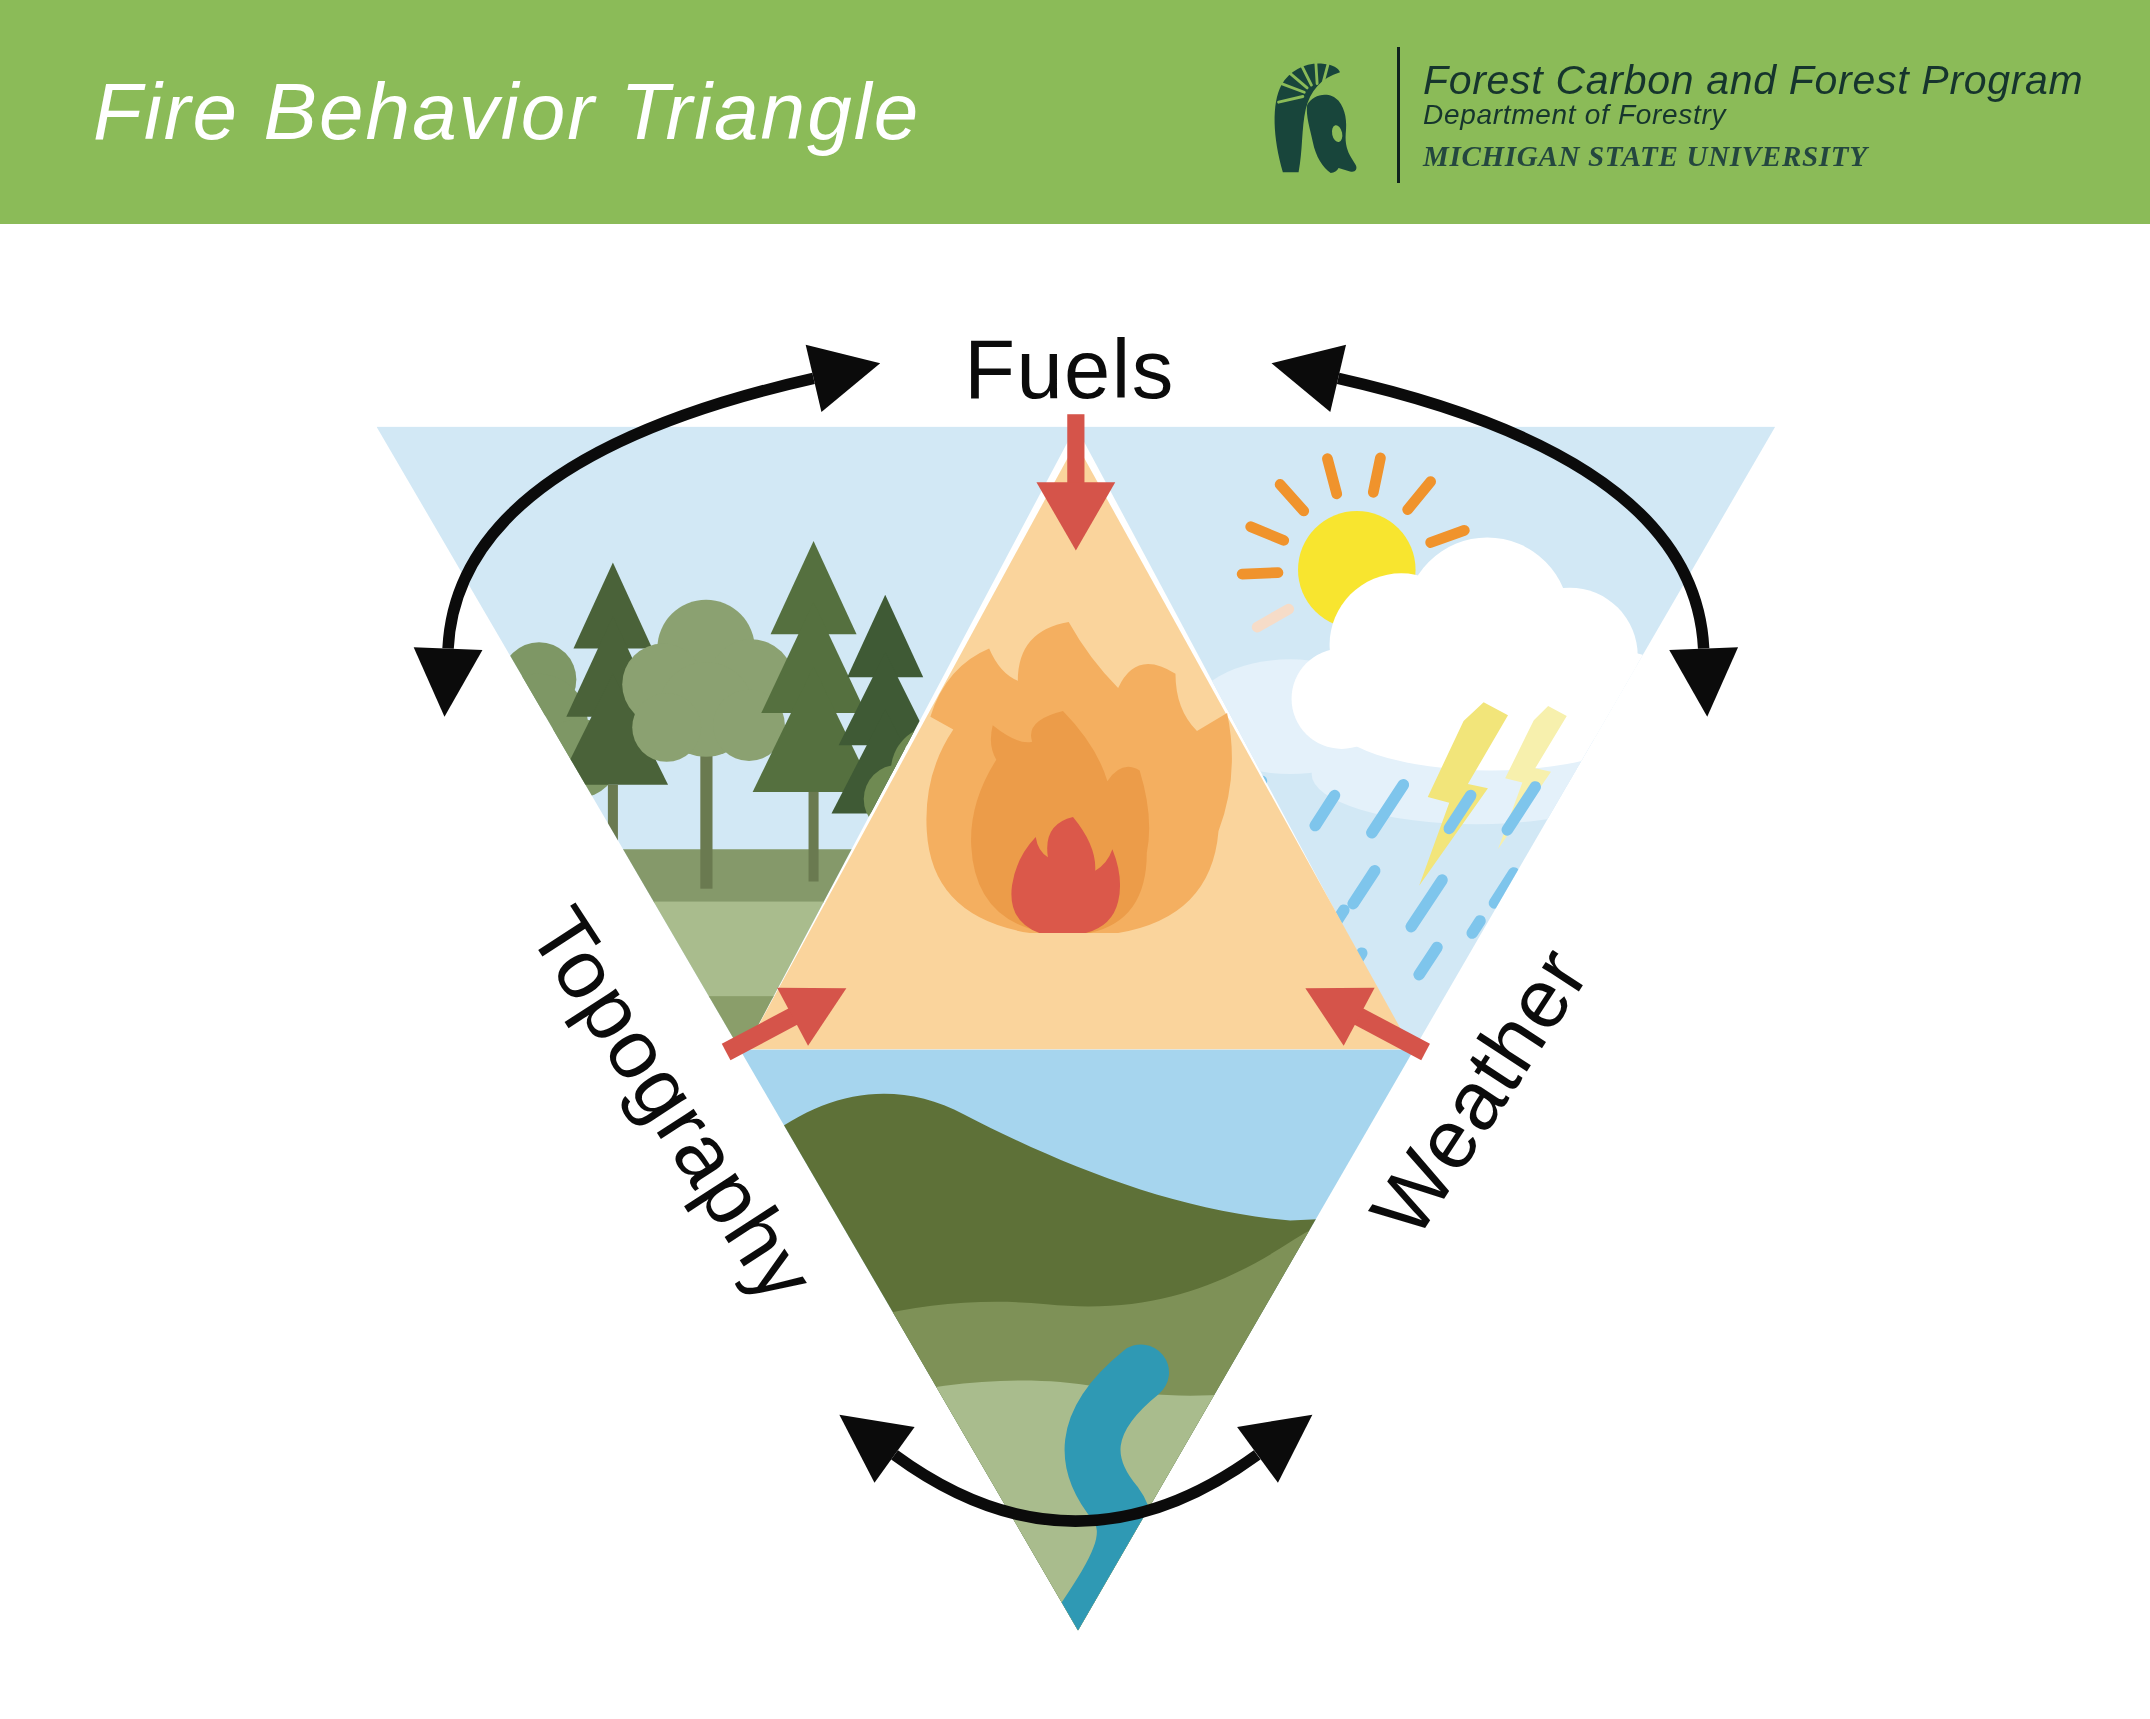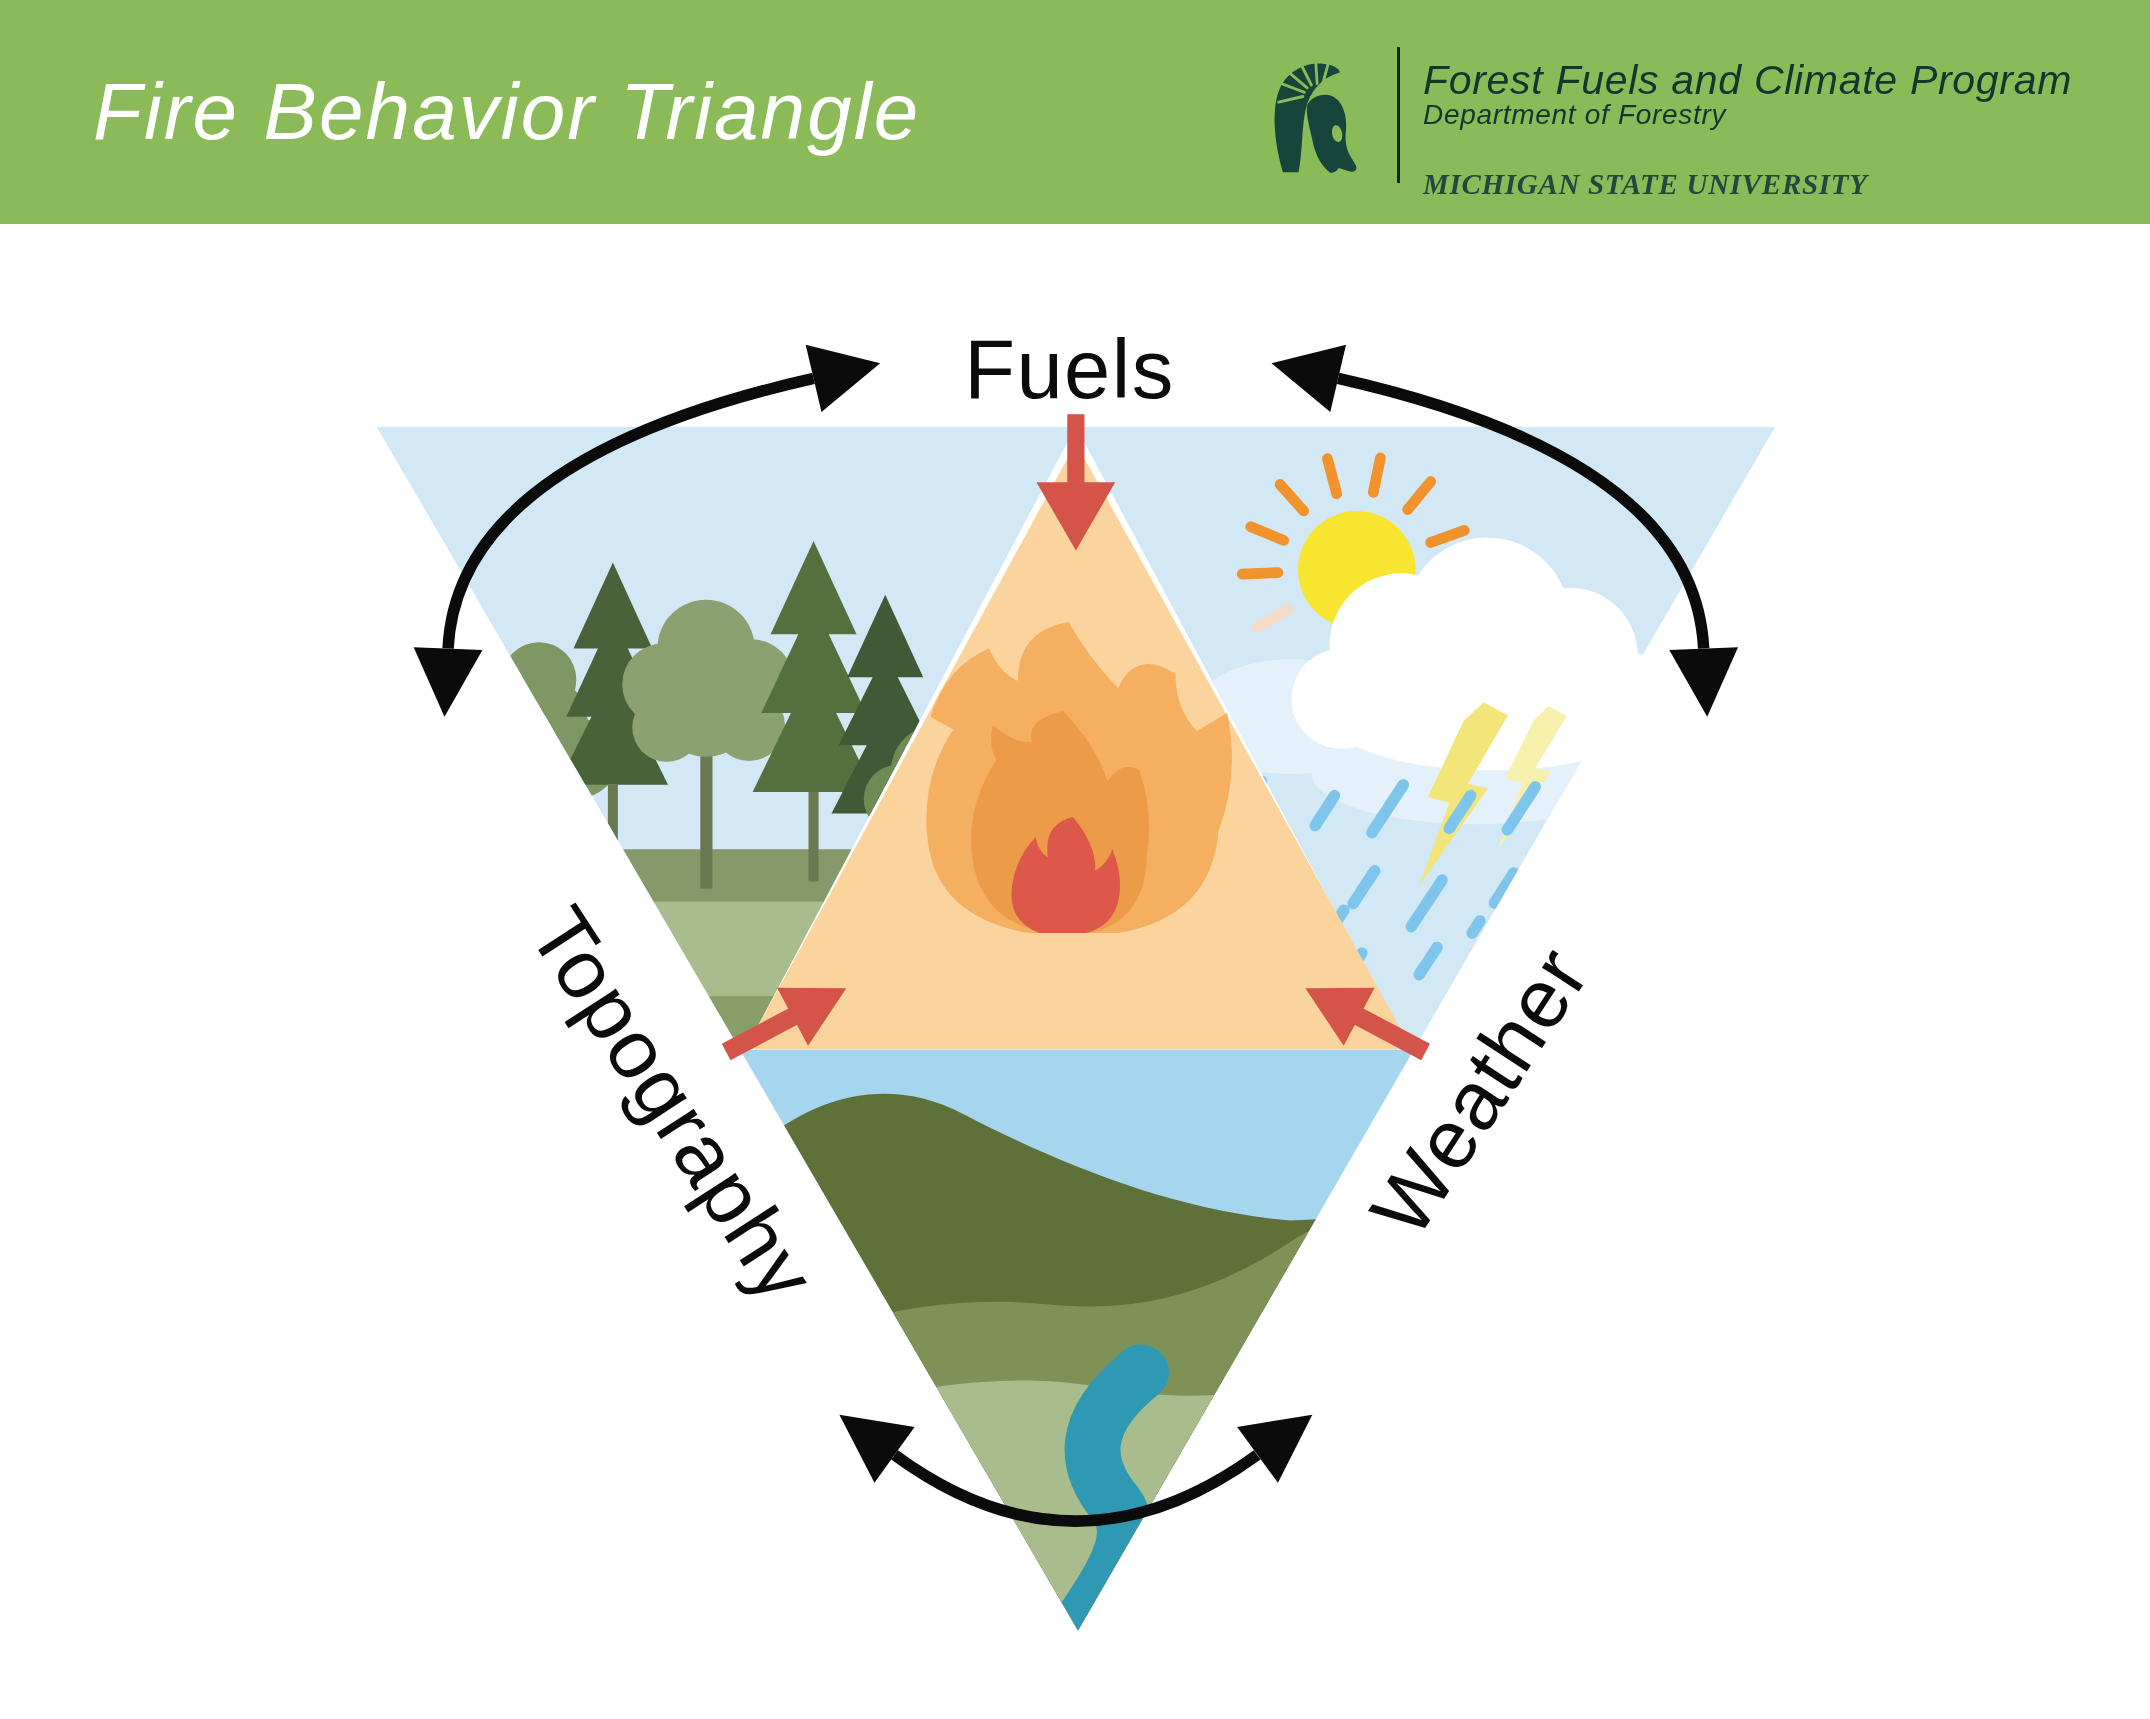--- a/index.html
+++ b/index.html
@@ -54,7 +54,7 @@
         <ellipse cx="94" cy="104" rx="7" ry="12" fill="#8BBB58" transform="rotate(-12 94 104)"></ellipse>
       </svg>
       <div class="logo-divider"></div>
-      <div class="org-line1">Forest Fuels and Climate Program</div>
+      <div class="org-line1">Forest Carbon and Forest Program</div>
       <div class="org-line2">Department of Forestry</div>
       <div class="org-line3">MICHIGAN STATE UNIVERSITY</div>
     </div>

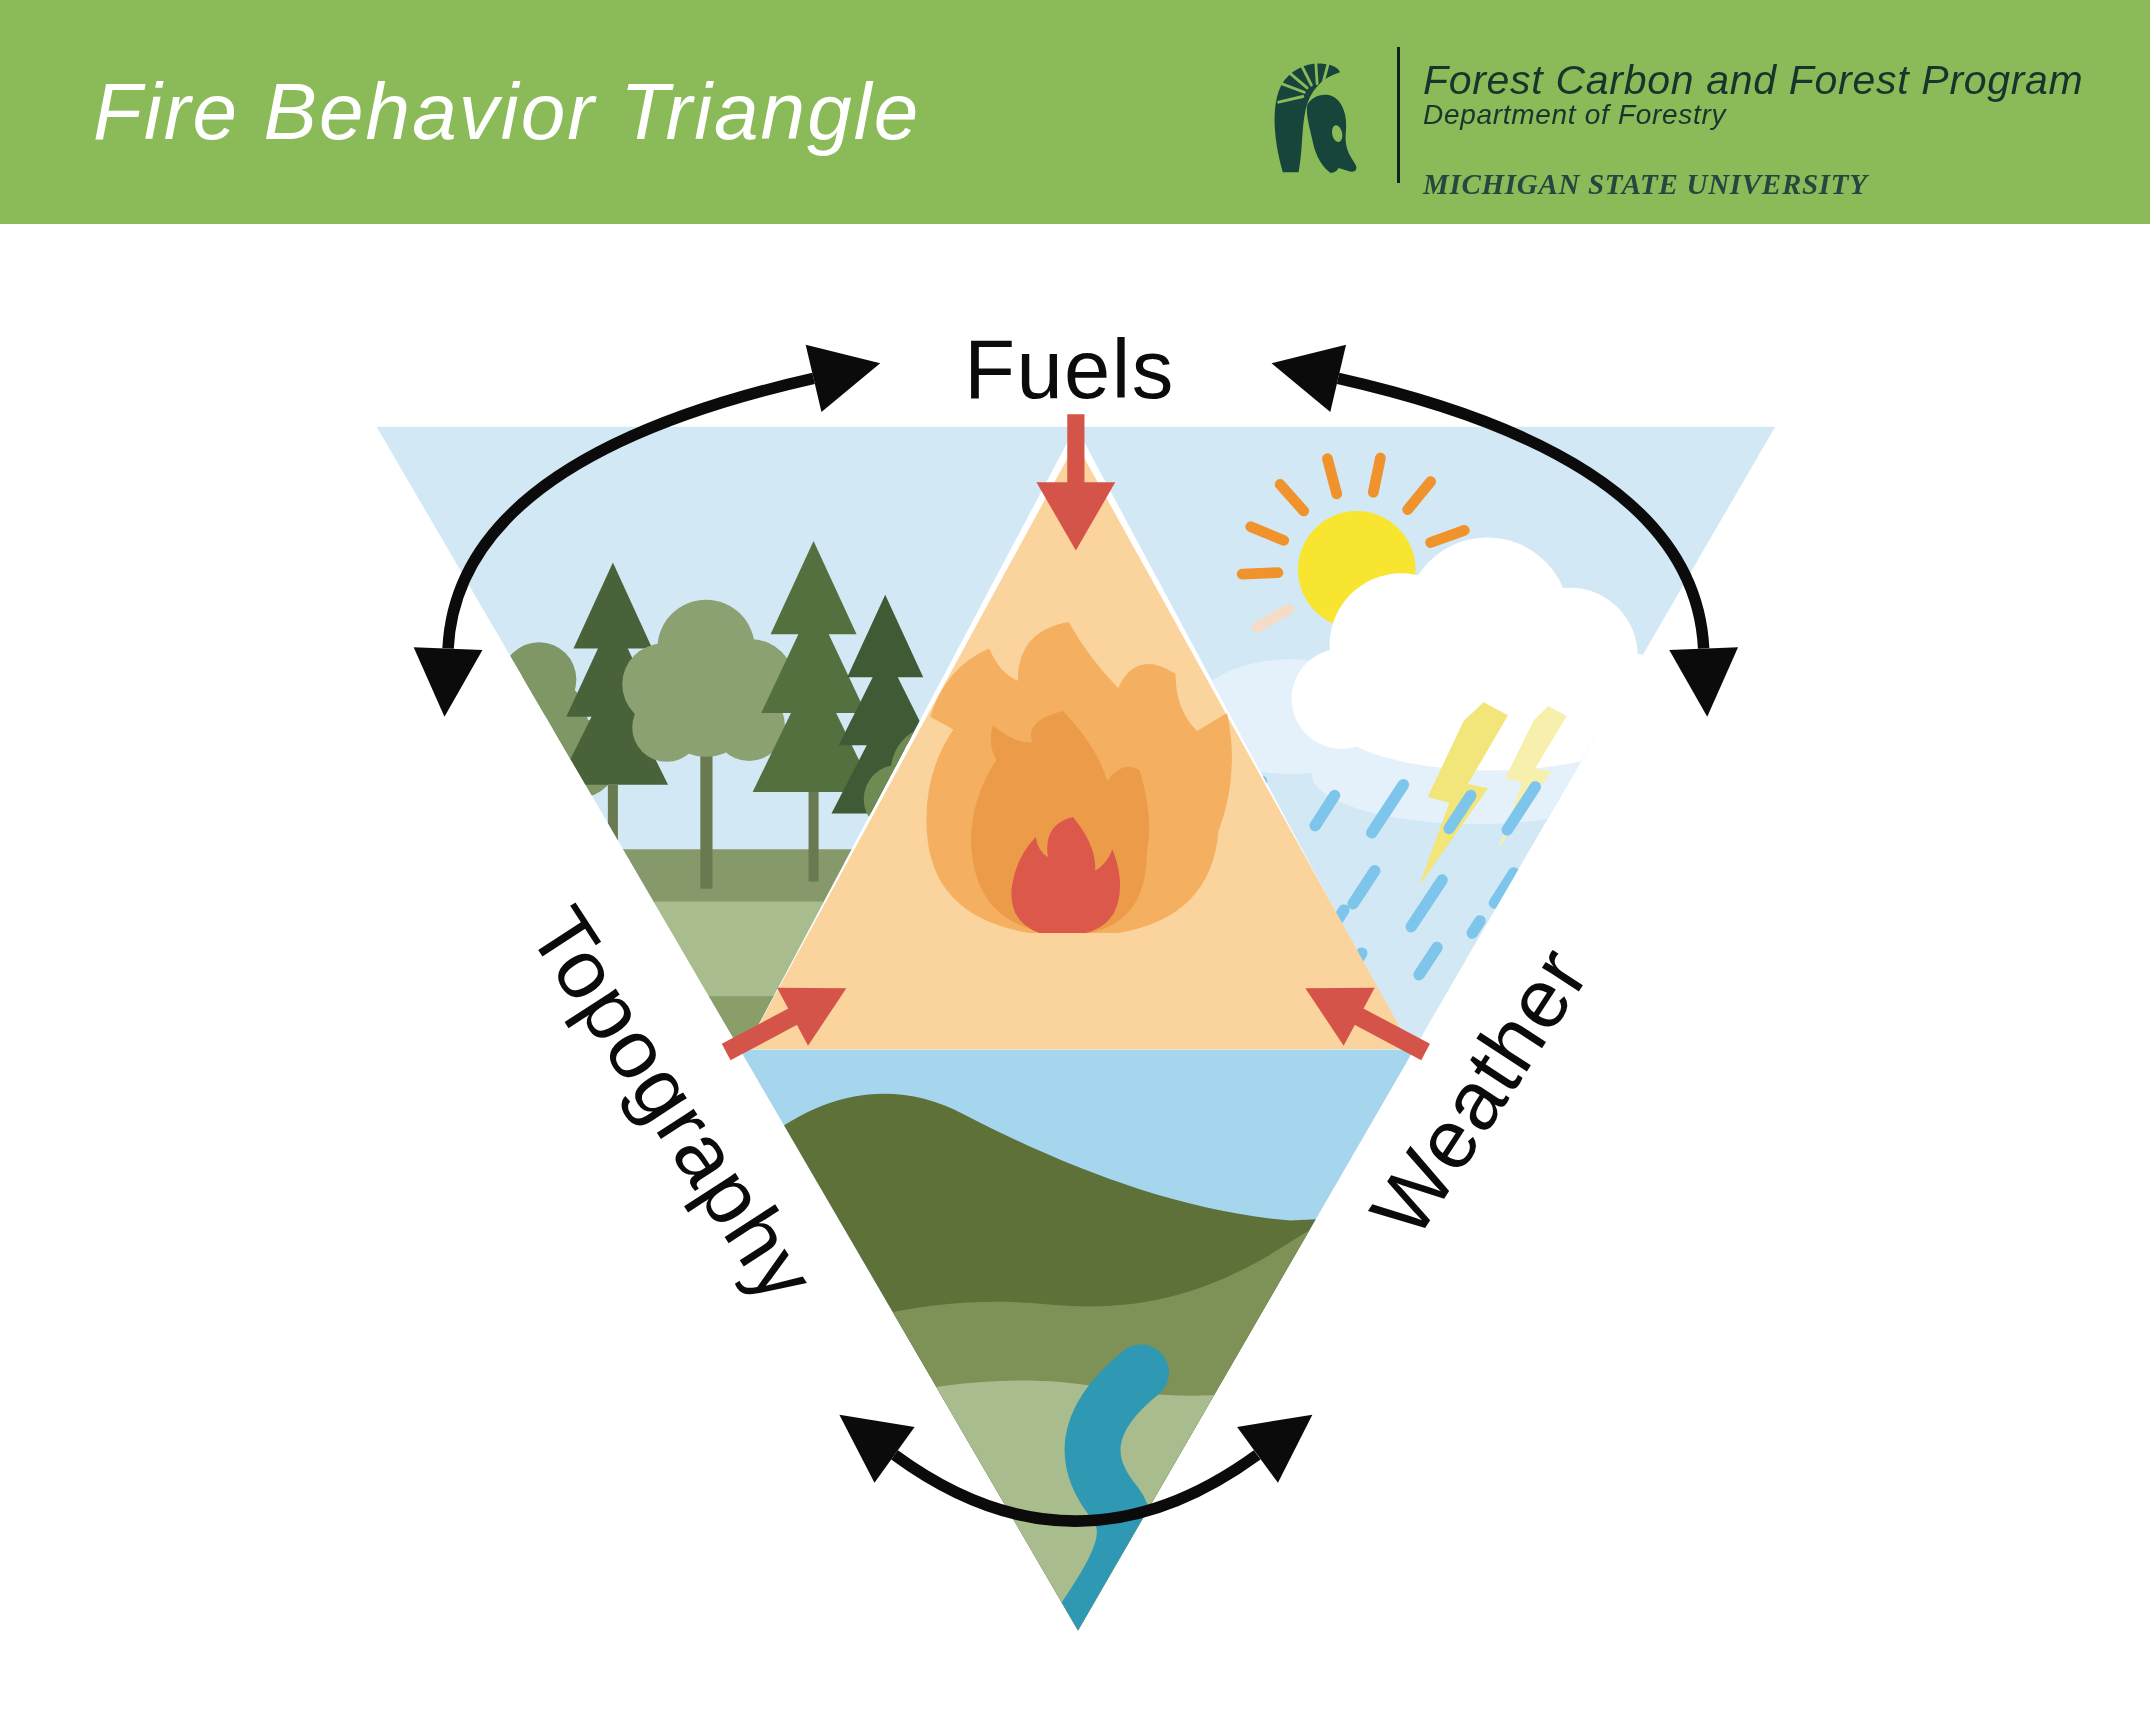--- a/index.html
+++ b/index.html
@@ -23,7 +23,7 @@
   .org-line1{position:absolute;left:1423px;top:57px;font-size:41px;font-weight:300;color:#16352d;letter-spacing:0.7px;white-space:nowrap;}
   .org-line2{position:absolute;left:1423px;top:99px;font-size:28px;font-weight:300;color:#16352d;letter-spacing:0.7px;white-space:nowrap;}
   .org-line3{position:absolute;left:1423px;top:140px;font-family:"Liberation Serif",serif;font-weight:bold;
-             font-size:29px;color:#24473F;letter-spacing:0.7px;white-space:nowrap;margin-top:28px;}
+             font-size:29px;color:#24473F;letter-spacing:0.7px;white-space:nowrap;}
   
   .diagram-svg{position:absolute;left:0;top:0;width:2151px;height:1720px;}
   .diagram-svg text{font-family:"Liberation Sans", sans-serif;fill:#0b0b0b;}

